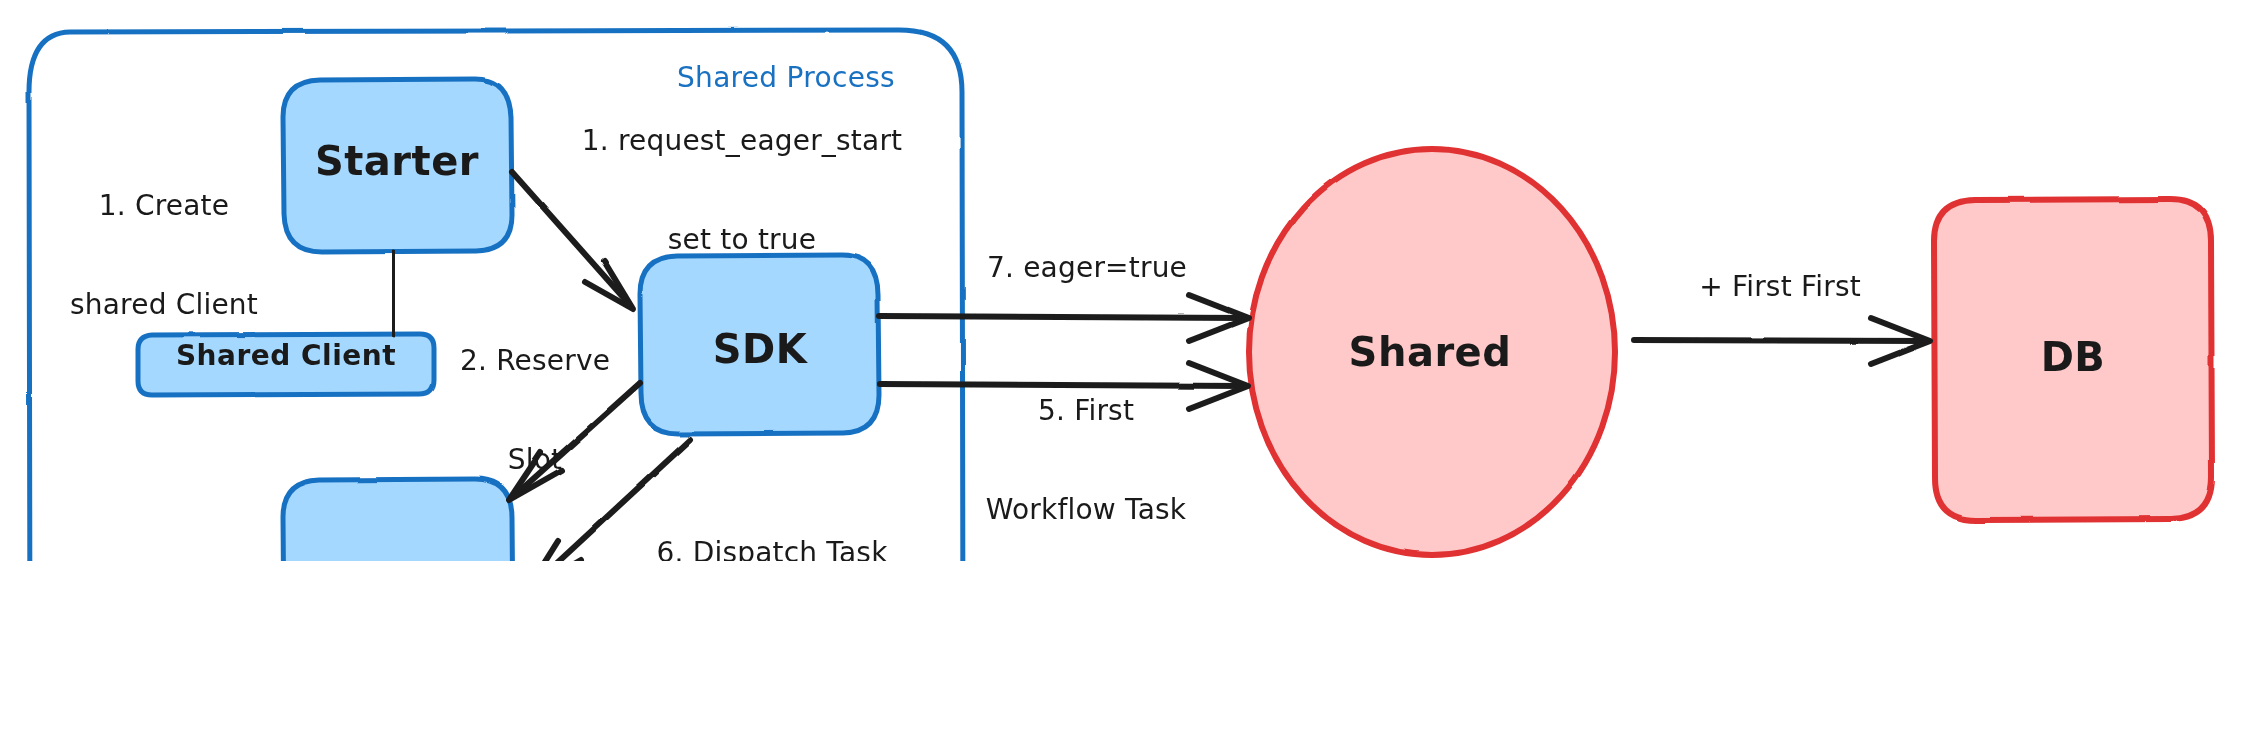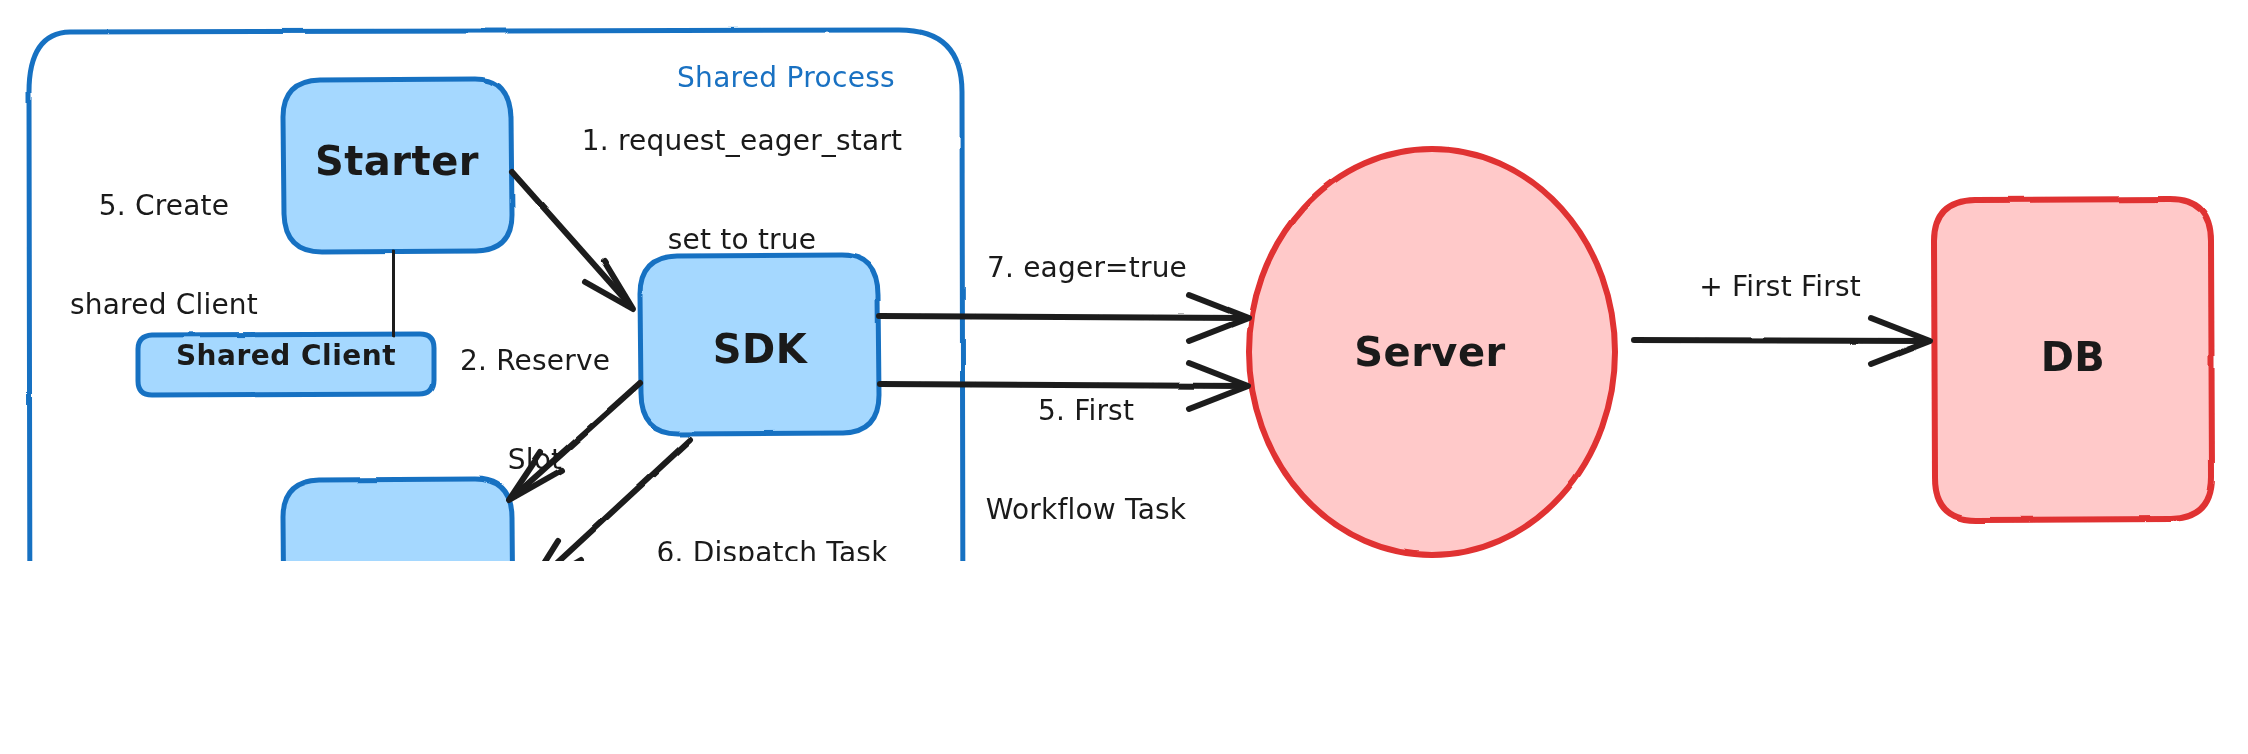--- a/index.html
+++ b/index.html
@@ -150,7 +150,7 @@
   <div class="node-label ctr" style="left:2073px; top:358px;text-align:right;">DB</div>
 
   <div class="edge-label ctr" style="left:164px; top:255px;">
-    <div>5. Create</div>
+    <div>1. Create</div>
     <div>shared Client</div>
   </div>
 

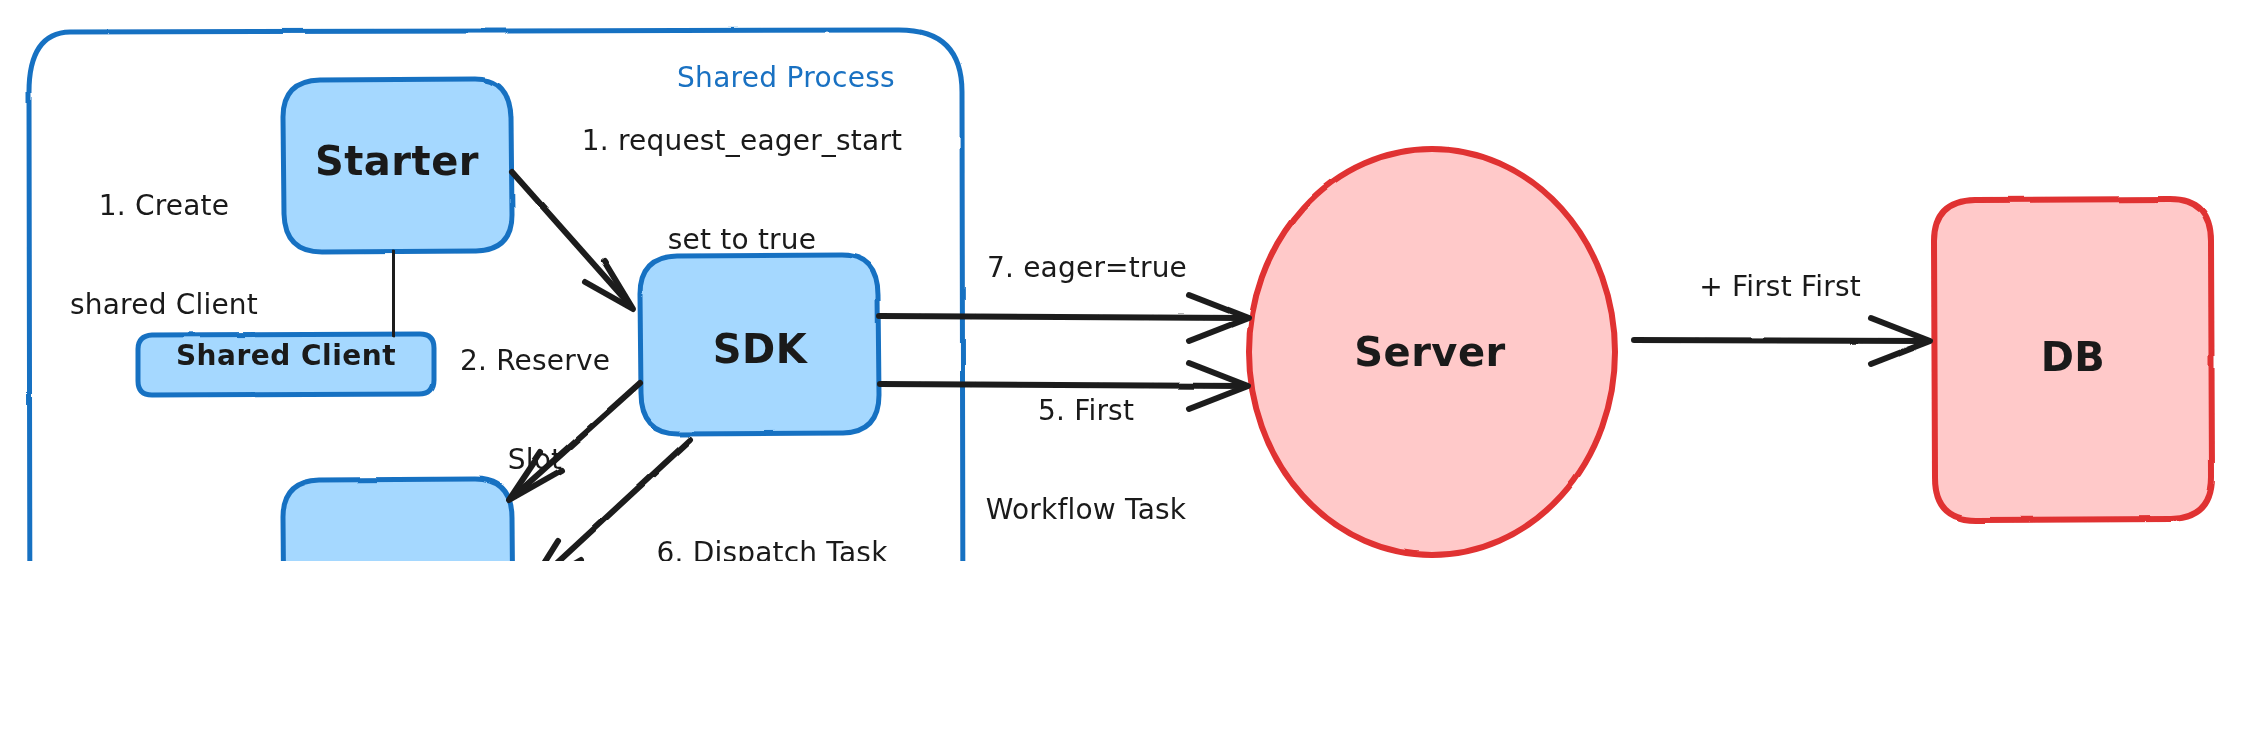--- a/index.html
+++ b/index.html
@@ -145,7 +145,7 @@
 
   <div class="node-label ctr" style="left:760px; top:350px;">SDK</div>
 
-  <div class="node-label ctr" style="left:1430px; top:353px;">Server</div>
+  <div class="node-label ctr" style="left:1430px; top:353px;">Shared</div>
 
   <div class="node-label ctr" style="left:2073px; top:358px;text-align:right;">DB</div>
 

